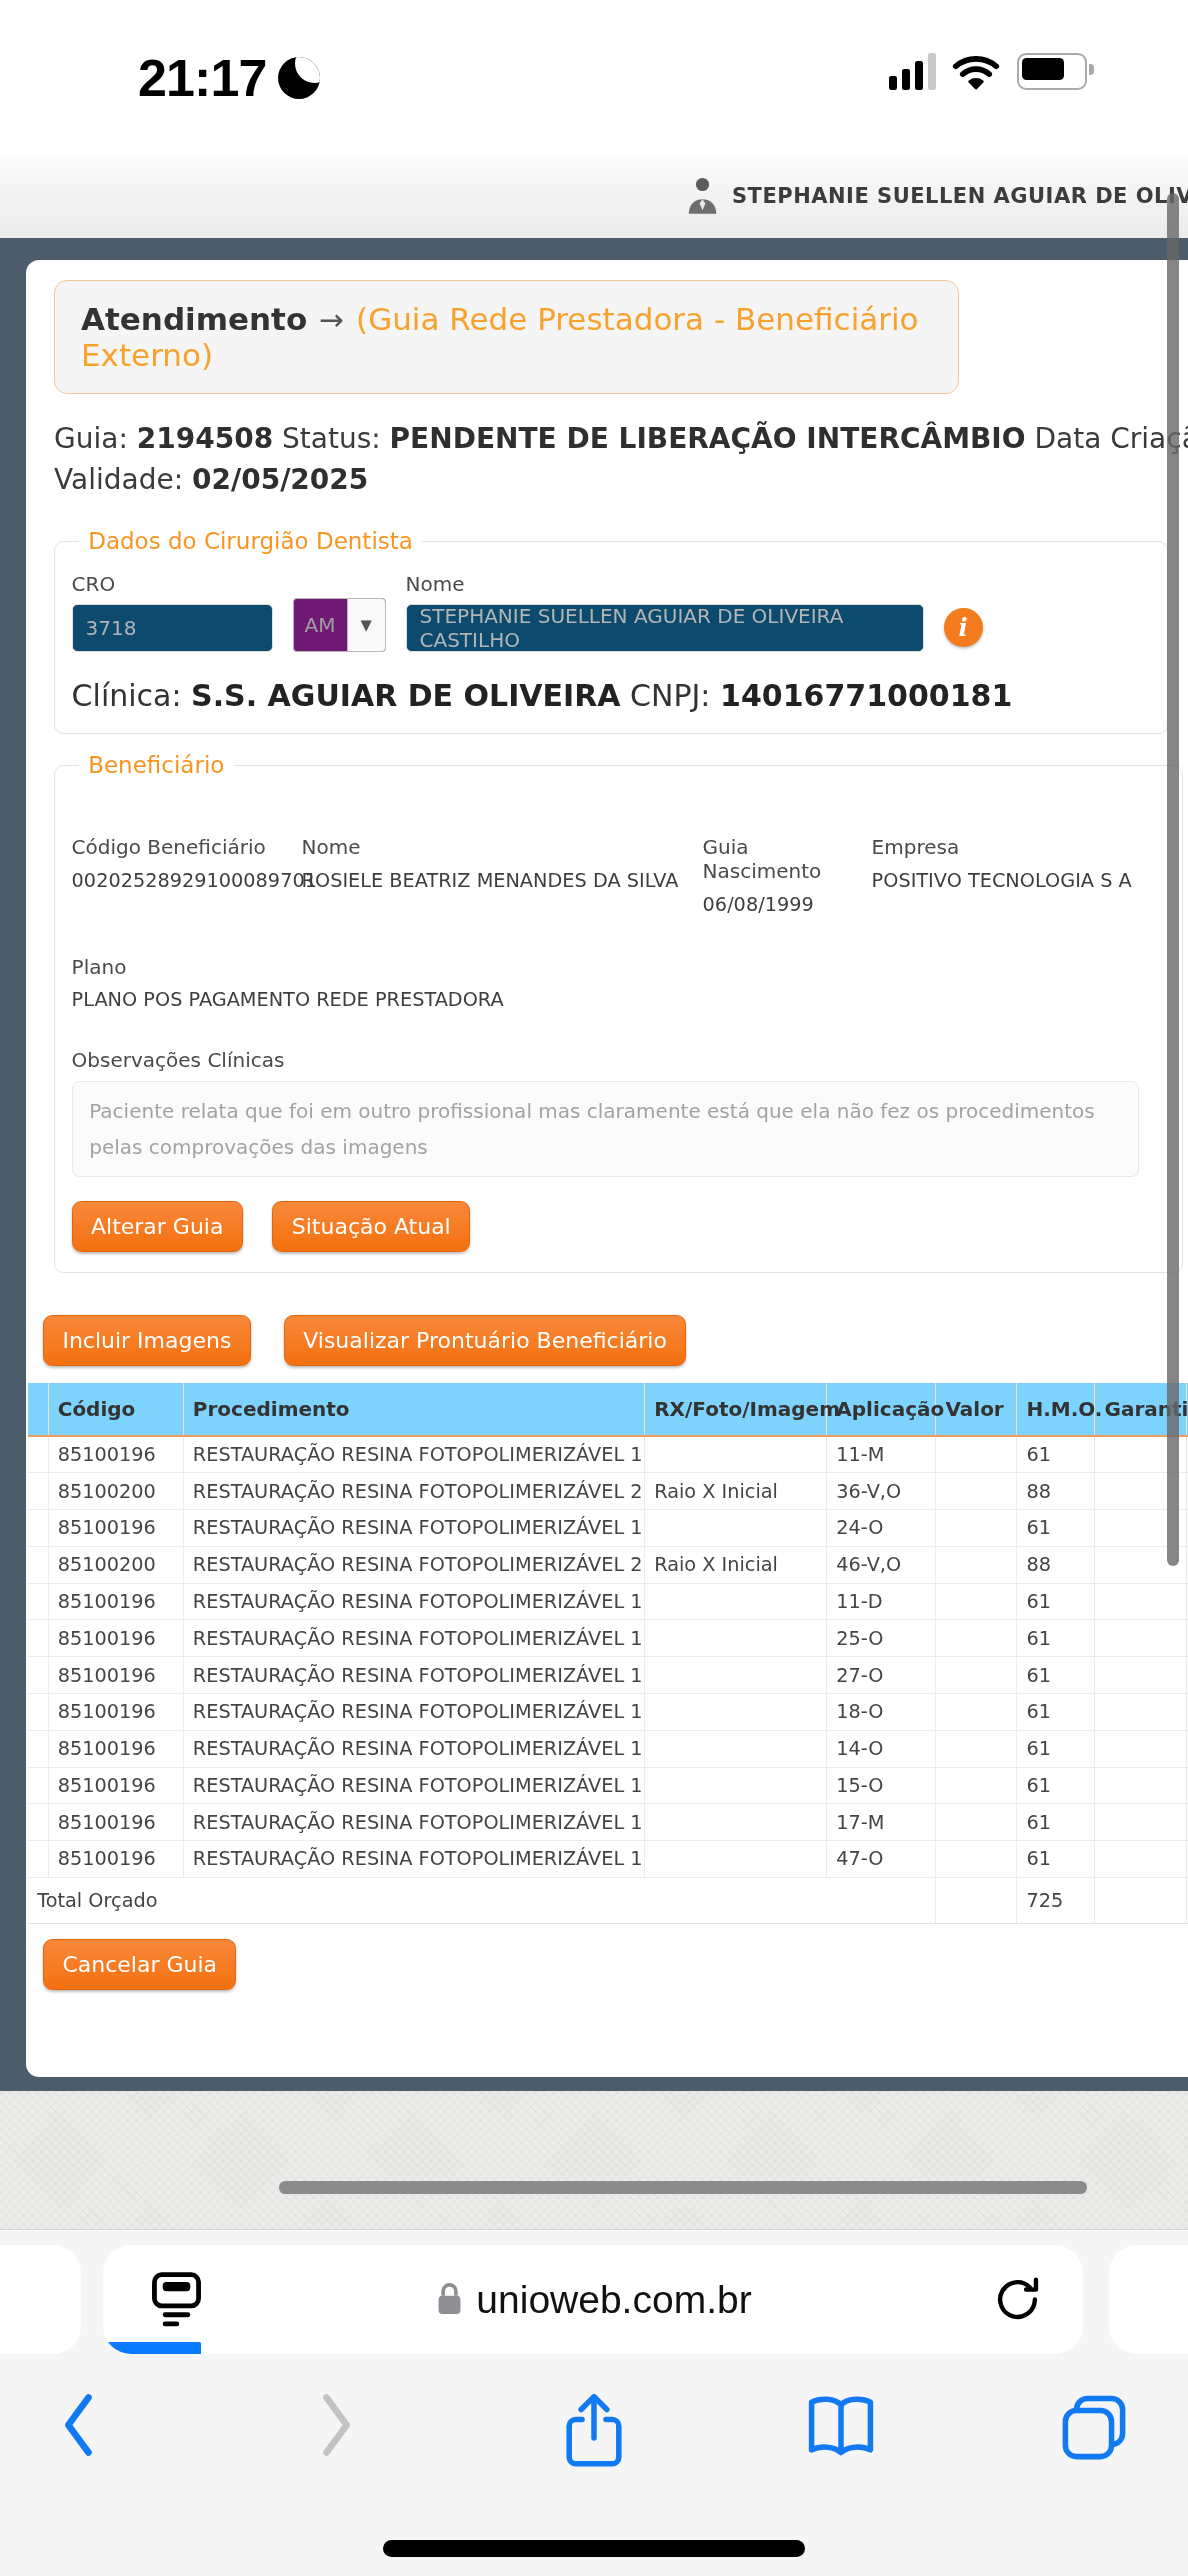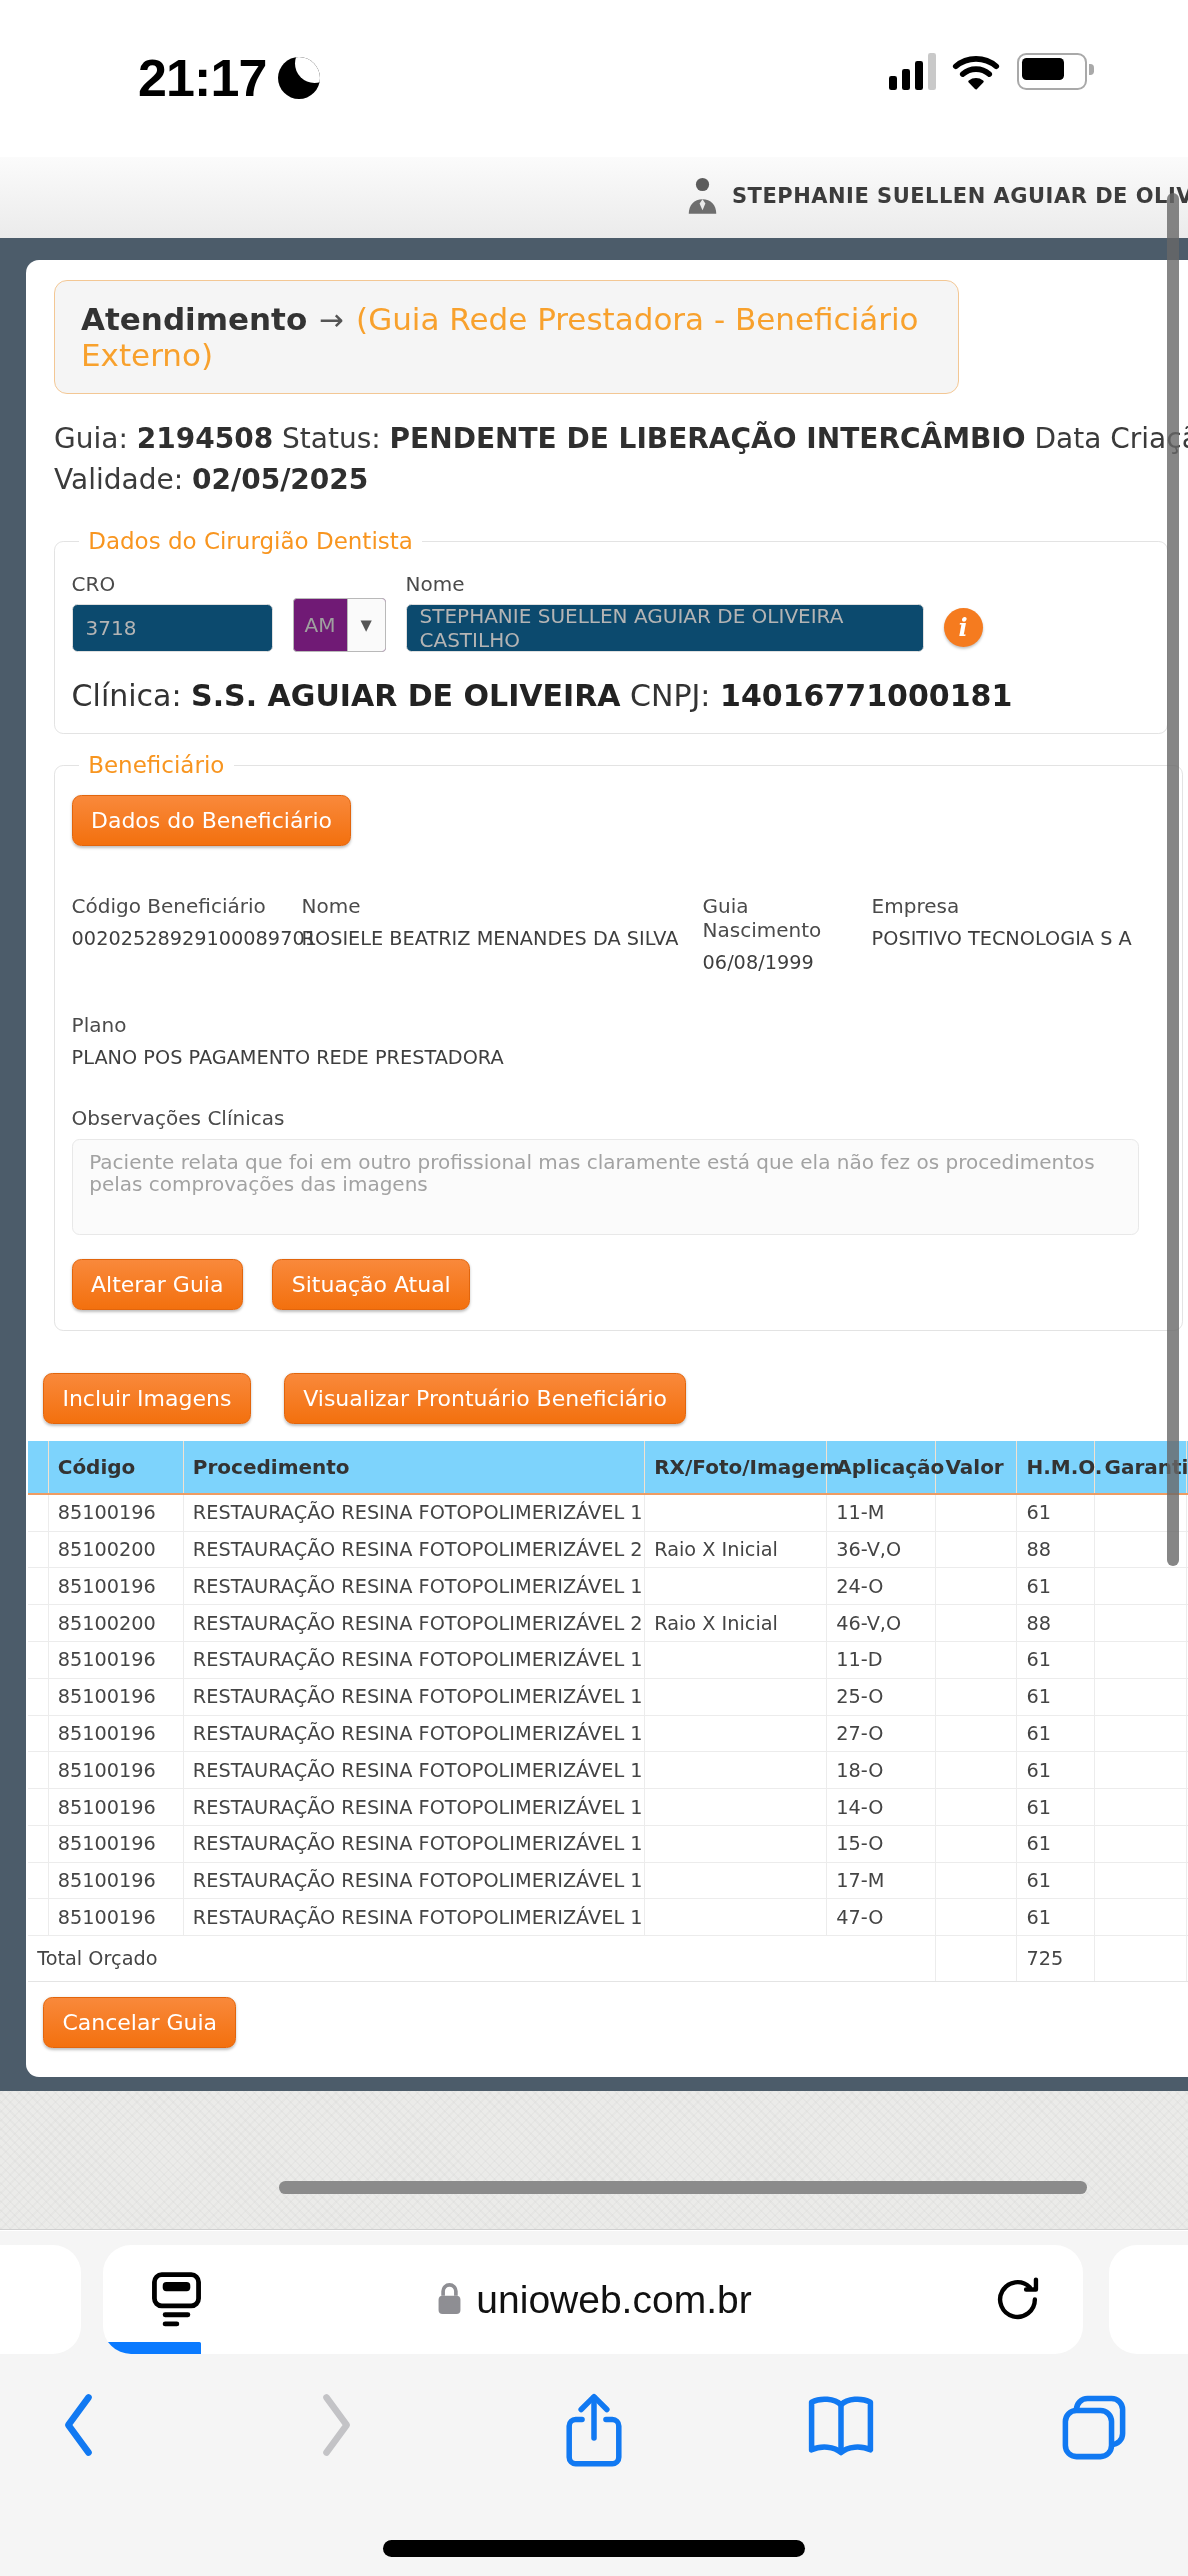--- a/index.html
+++ b/index.html
@@ -195,9 +195,6 @@
 
     <fieldset class="fs-ben">
       <legend>Beneficiário</legend>
-      <div style="margin-top:7.4px">
-        <span class="btn-orange">Dados do Beneficiário</span>
-      </div>
       <div class="ben-cols">
         <div class="c1">
           <span class="lbl">Código Beneficiário</span>

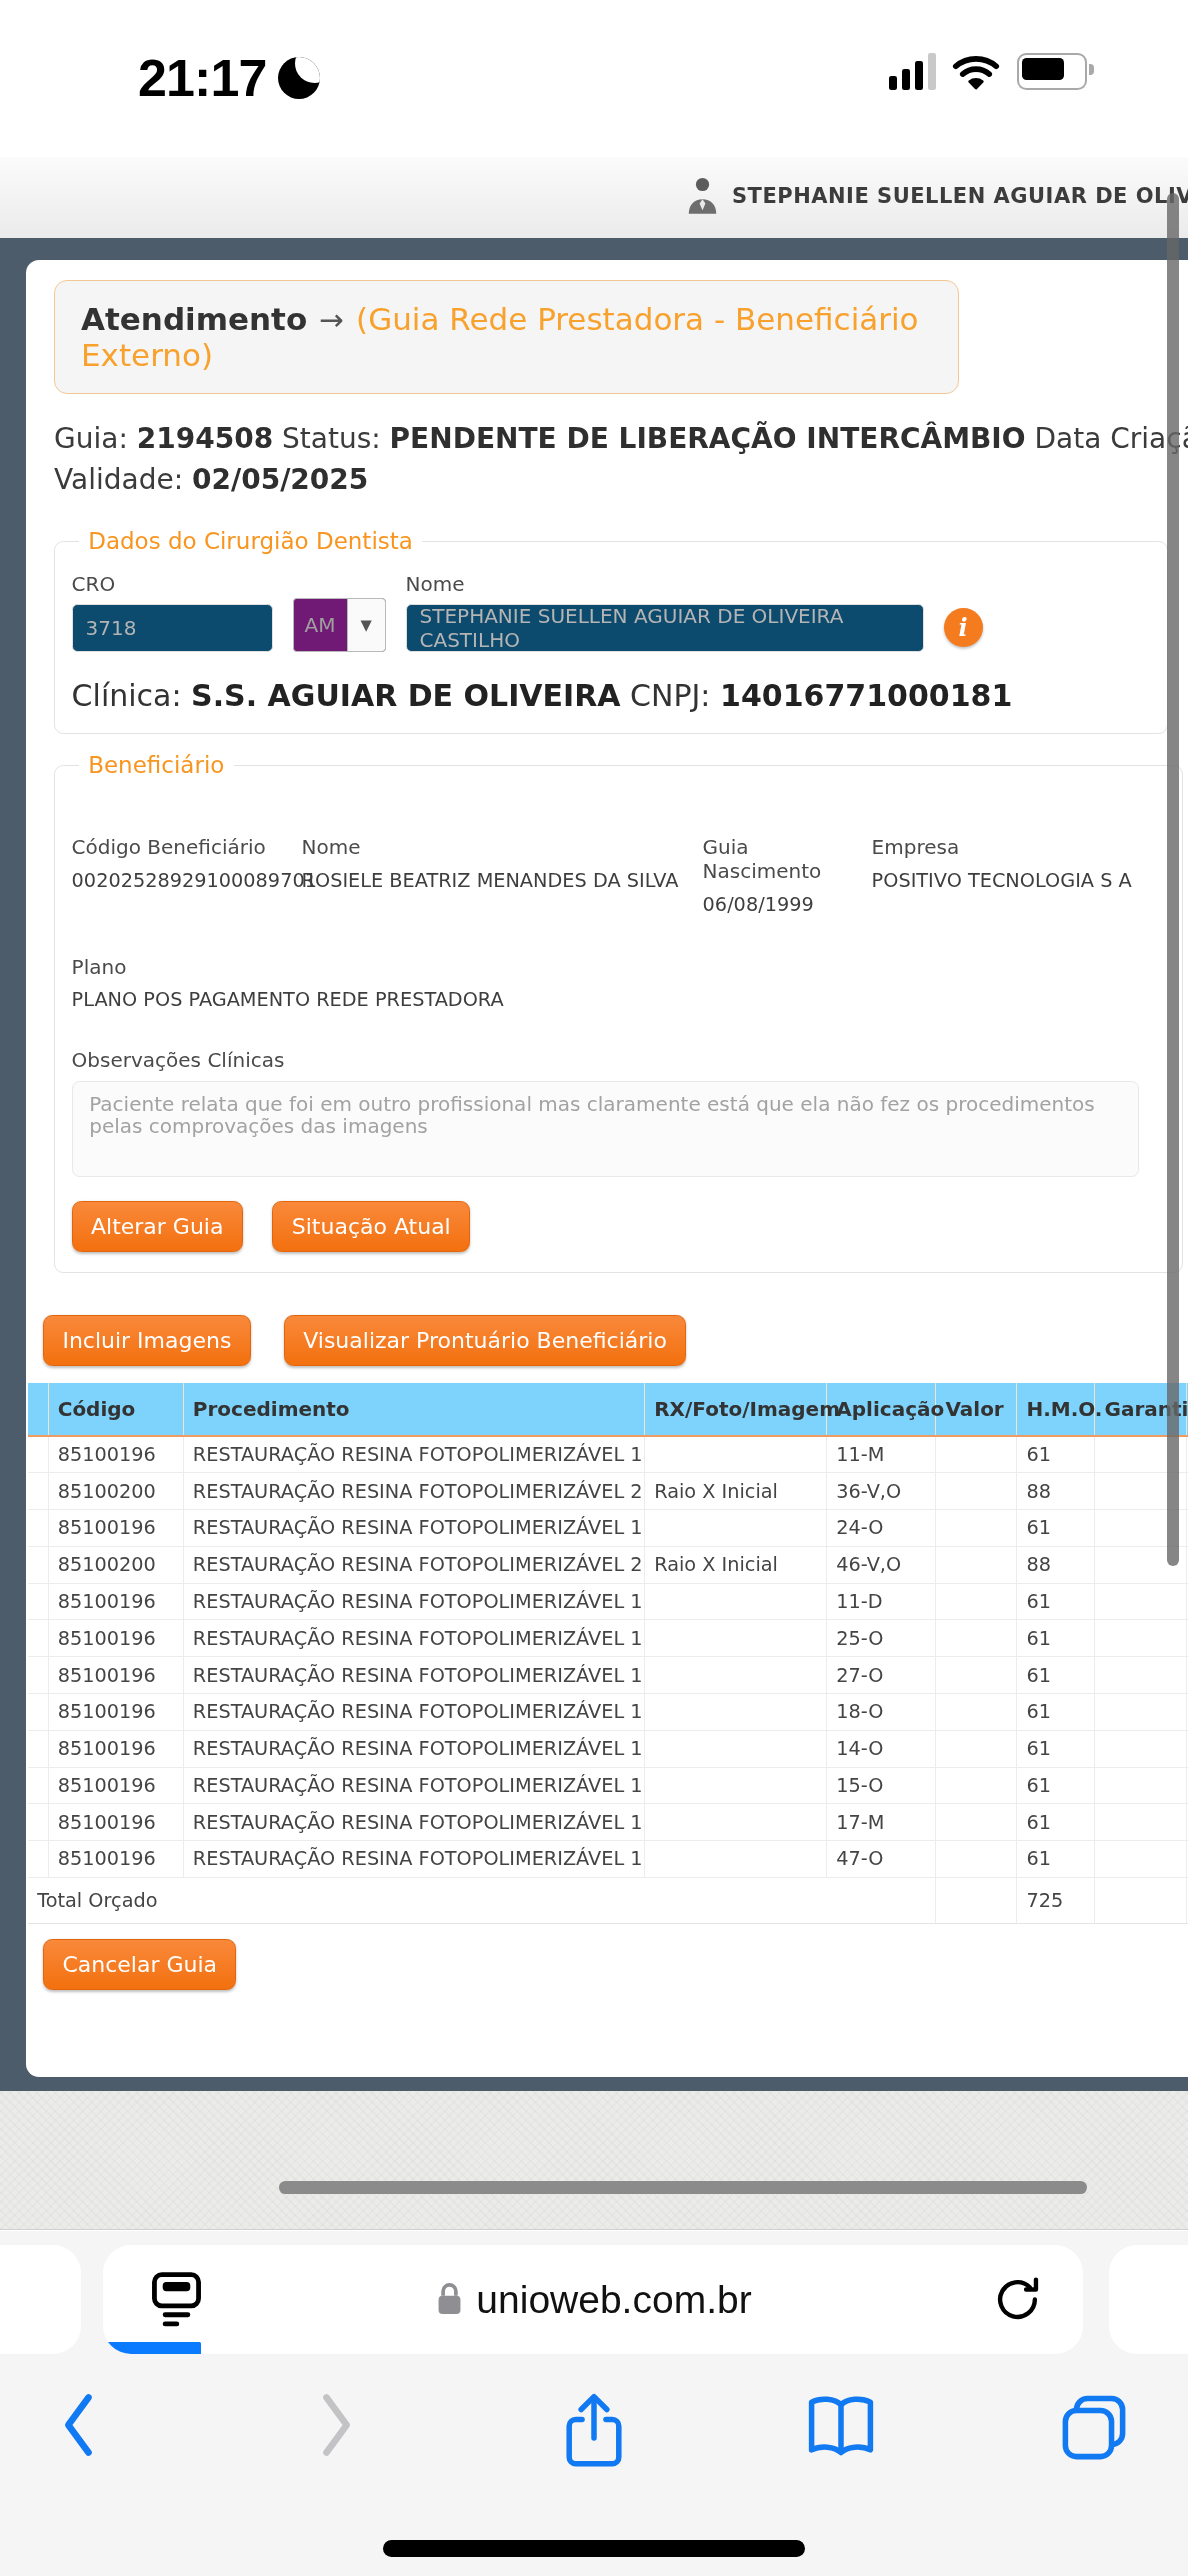--- a/index.html
+++ b/index.html
@@ -66,7 +66,7 @@
   .plan-blk .lbl{display:block;margin-bottom:9.2px;}
   .obs-blk{margin-top:37px;}
   .obs-box{width:1067px;box-sizing:border-box;height:96px;margin-top:9.2px;background:#fbfbfb;border:1.8px solid #e8e8e8;
-    border-radius:7.4px;padding:11px 16.6px;font-size:20px;line-height:22px;color:#a2a2a2;}
+    border-radius:7.4px;padding:11px 16.6px;font-size:20px;line-height:36px;color:#a2a2a2;}
   .ben-btns{margin-top:24px;display:flex;gap:29.5px;}
   .act-row{margin-top:42px;margin-left:-11px;display:flex;gap:33px;}
   

